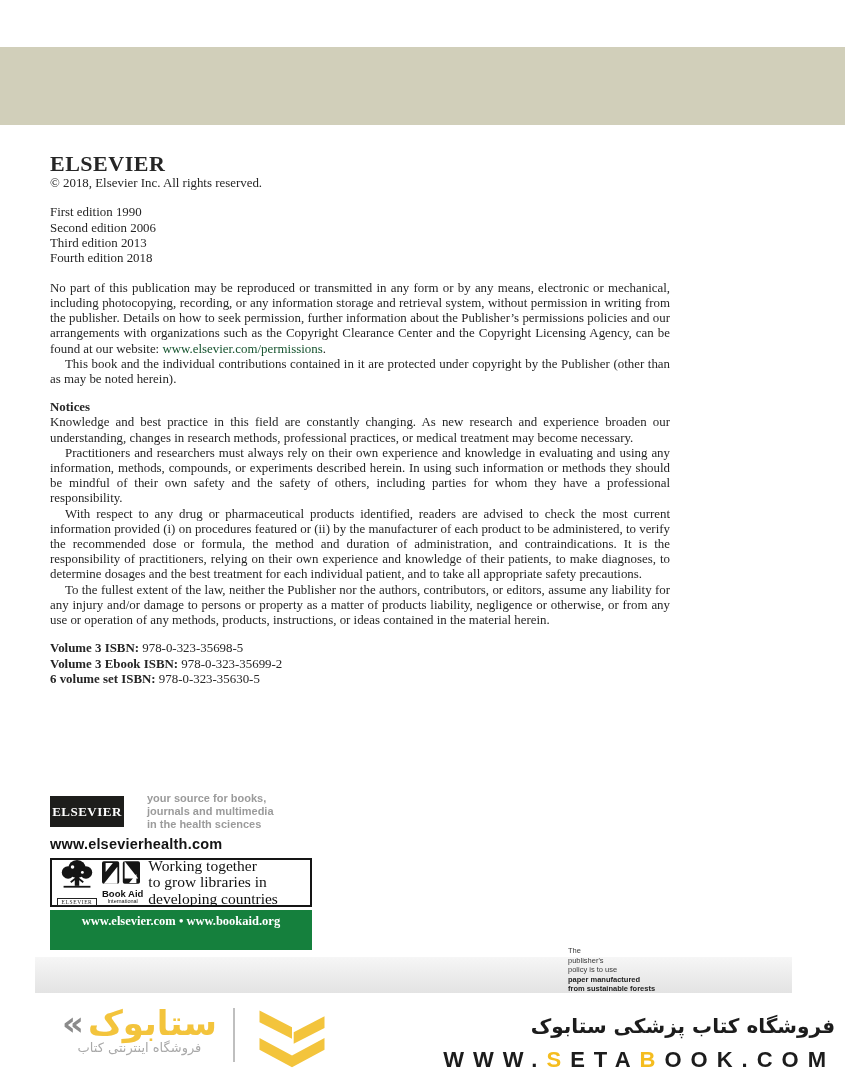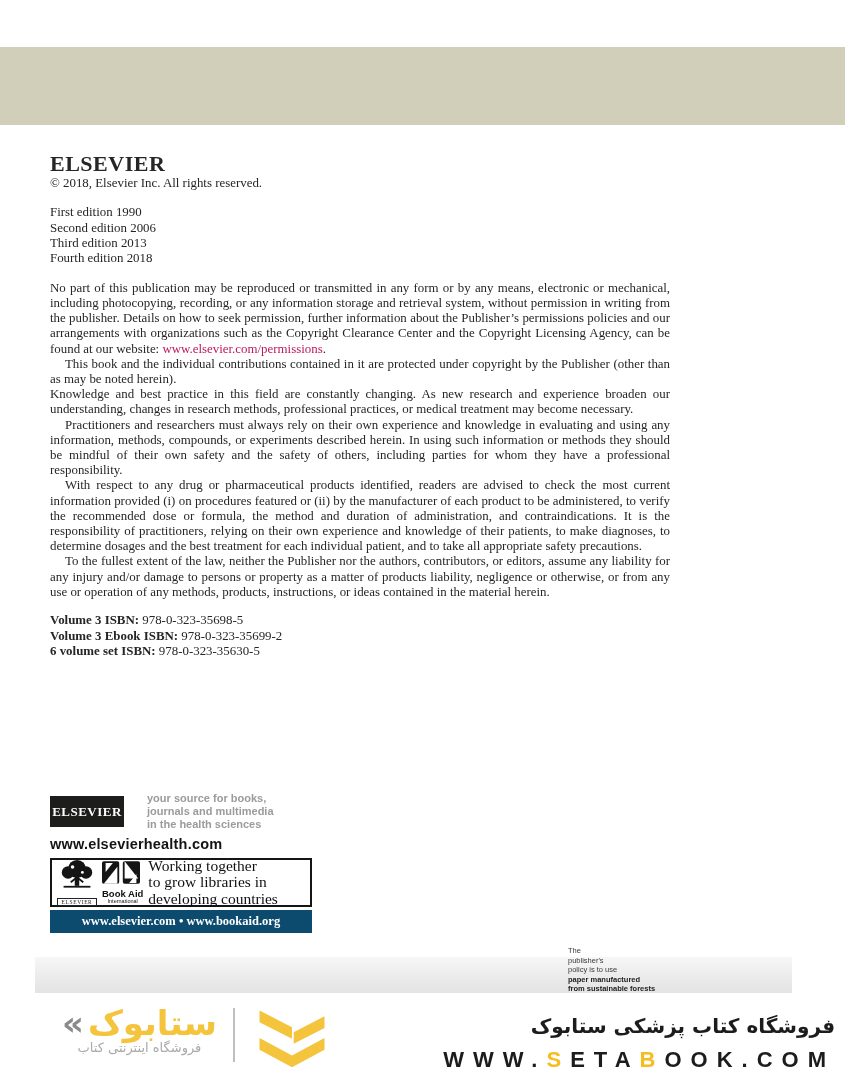--- a/index.html
+++ b/index.html
@@ -18,7 +18,7 @@
   .block{margin-top:14px;}
   .ind{text-indent:15px;}
   p{margin:0;}
-  a.permissions{color:#be185d;text-decoration:none;cursor:pointer;}
+  a.permissions{color:#14532d;text-decoration:none;cursor:pointer;}
   .notices-heading{font-weight:bold;margin-top:13px;}
   .isbns{margin-top:13px;line-height:15.5px;text-align:left;}
   .isbn-label{font-weight:bold;}

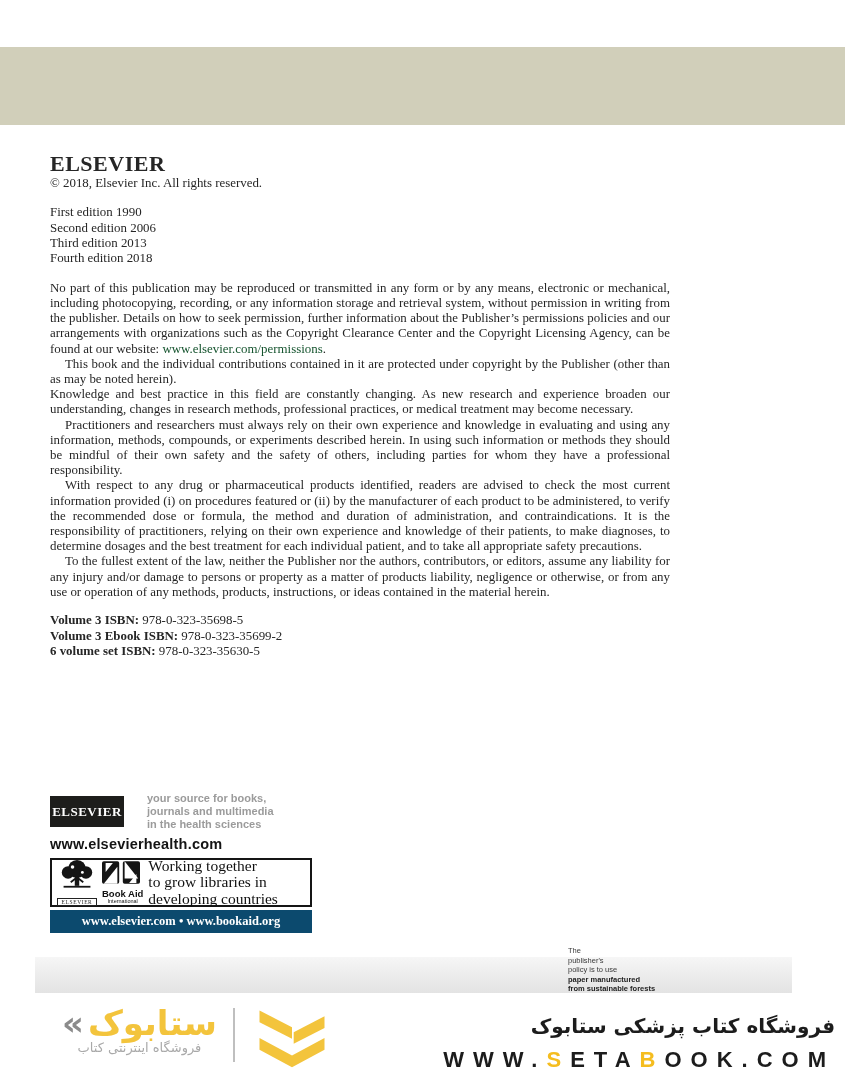--- a/index.html
+++ b/index.html
@@ -91,6 +91,7 @@
     <p class="block"><span>No part of this publication may be reproduced or transmitted in any form or by any means, electronic or mechanical, including photocopying, recording, or any information storage and retrieval system, without permission in writing from the publisher. Details on how to seek permission, further information about the Publisher’s permissions policies and our arrangements with organizations such as the Copyright Clearance Center and the Copyright Licensing Agency, can be found at our website: </span><a class="permissions">www.elsevier.com/permissions</a><span>.</span></p>
     <p class="ind">This book and the individual contributions contained in it are protected under copyright by the Publisher (other than as may be noted herein).</p>
 
+    <div class="notices-heading">Notices</div>
     <p>Knowledge and best practice in this field are constantly changing. As new research and experience broaden our understanding, changes in research methods, professional practices, or medical treatment may become necessary.</p>
     <p class="ind">Practitioners and researchers must always rely on their own experience and knowledge in evaluating and using any information, methods, compounds, or experiments described herein. In using such information or methods they should be mindful of their own safety and the safety of others, including parties for whom they have a professional responsibility.</p>
     <p class="ind">With respect to any drug or pharmaceutical products identified, readers are advised to check the most current information provided (i) on procedures featured or (ii) by the manufacturer of each product to be administered, to verify the recommended dose or formula, the method and duration of administration, and contraindications. It is the responsibility of practitioners, relying on their own experience and knowledge of their patients, to make diagnoses, to determine dosages and the best treatment for each individual patient, and to take all appropriate safety precautions.</p>

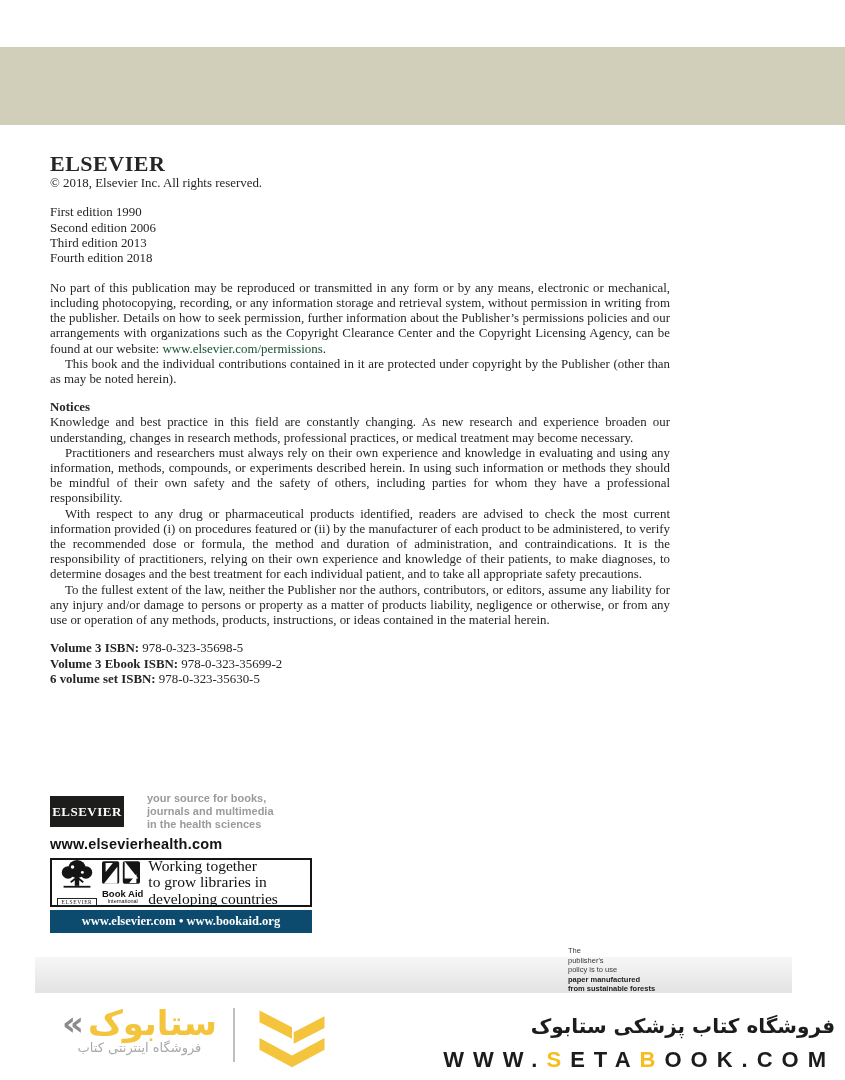--- a/index.html
+++ b/index.html
@@ -37,7 +37,7 @@
           display:flex;align-items:center;padding:2px 5px;gap:5px;}
   .ba-logo{flex:0 0 auto;}
   .ba-msg{font-family:"Liberation Serif",serif;font-size:15.5px;line-height:16.5px;color:#111111;white-space:pre-line;text-align:left;}
-  .ba-bar{margin-top:3px;background:#0c4a6e;color:#ffffff;height:23px;text-align:center;
+  .ba-bar{margin-top:3px;background:#15803d;color:#ffffff;height:40px;text-align:center;
           font-family:"Liberation Serif",serif;font-weight:bold;font-size:12.5px;line-height:23px;}
   .ba-name{font-family:"Liberation Sans",sans-serif;color:#111;text-align:center;line-height:1;}
   .ba-name .l1{font-size:9.5px;font-weight:bold;display:block;}

